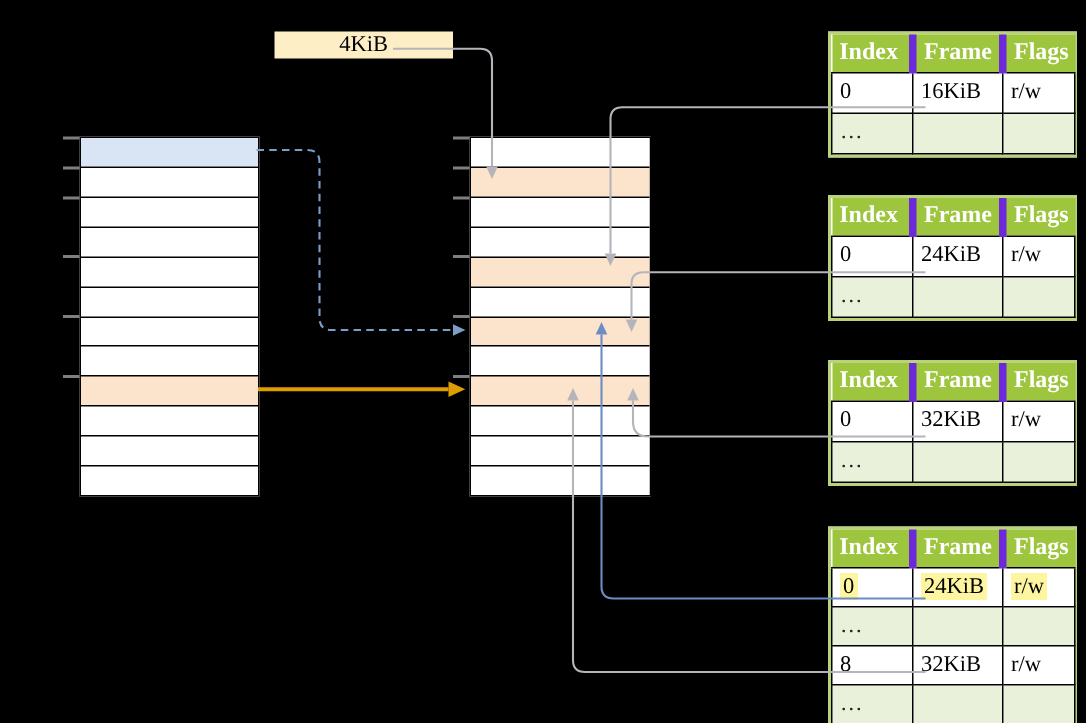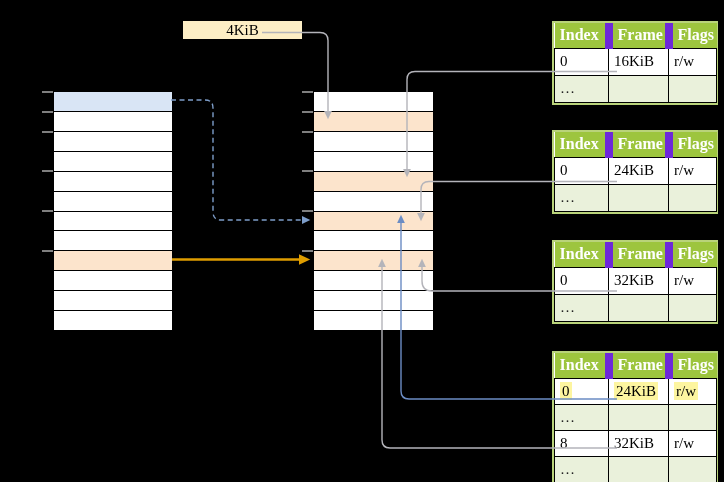--- a/index.html
+++ b/index.html
@@ -26,7 +26,7 @@
   .pt-wrap{position:absolute;left:552px;width:162px;border:2px solid #b9d37a;background:#fff;}
   .pt{border-collapse:collapse;table-layout:fixed;width:162px;font-size:15px;color:#000;}
   .pt th{background:#9dc53e;color:#fff;font-weight:bold;font-size:16px;text-align:left;
-         height:25px;padding:0 0 0 5px;border-right:8px solid #6d28d9;border-bottom:1px solid #000;
+         height:25px;padding:0 0 0 5px;border-right:5px solid #6d28d9;border-bottom:1px solid #000;
          box-sizing:border-box;}
   .pt th:last-child{border-right:none;}
   .pt td{height:27px;padding:0 0 0 5px;border:1px solid #000;box-sizing:border-box;

